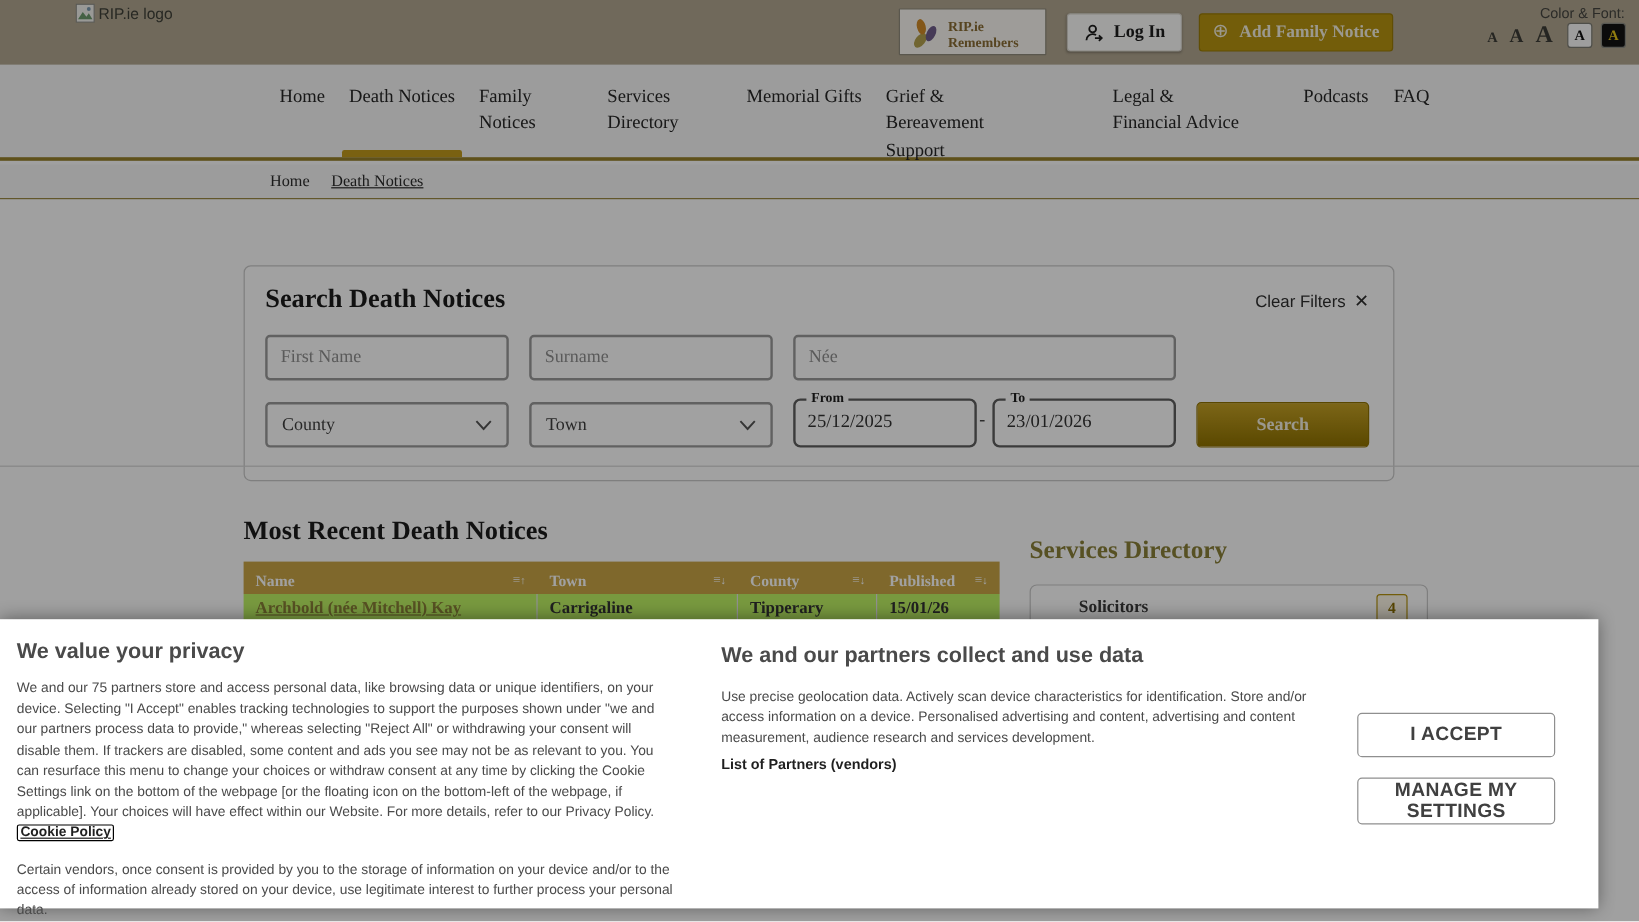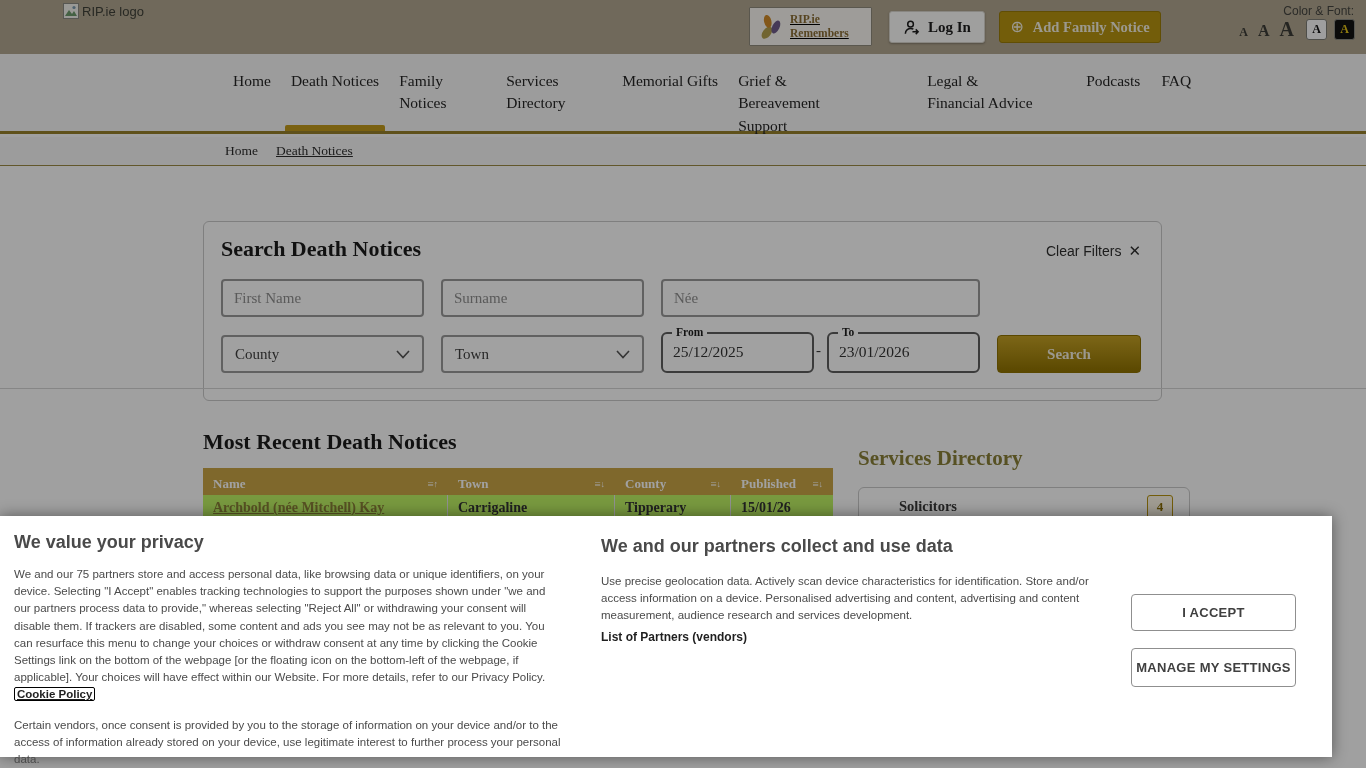--- a/index.html
+++ b/index.html
@@ -12,7 +12,7 @@
   .logo-broken { position:absolute; left:63px; top:3px; display:flex; align-items:flex-start; gap:3px; cursor:pointer; }
   .logo-broken span { font-family:"Liberation Sans", sans-serif; font-size:13px; color:#3f4038; padding-top:1px; }
   .remembers-btn { position:absolute; left:749px; top:7px; width:123px; height:39px; background:#faf8f2;
-                   border:1px solid #8f8a7c; border-radius:1px; display:flex; align-items:center; gap:6px; padding:2px 8px; cursor:pointer;text-decoration:underline; }
+                   border:1px solid #8f8a7c; border-radius:1px; display:flex; align-items:flex-end; gap:6px; padding:2px 8px; cursor:pointer; }
   .remembers-text { font-size:11.5px; line-height:1.15; color:#8a6d35; font-weight:bold; }
   .login-btn { position:absolute; left:889px; top:11px; width:96px; height:32px; background:#fcfcfb; border:1px solid #d8d5cc;
                border-radius:3px; display:flex; align-items:center; justify-content:center; gap:8px; cursor:pointer;

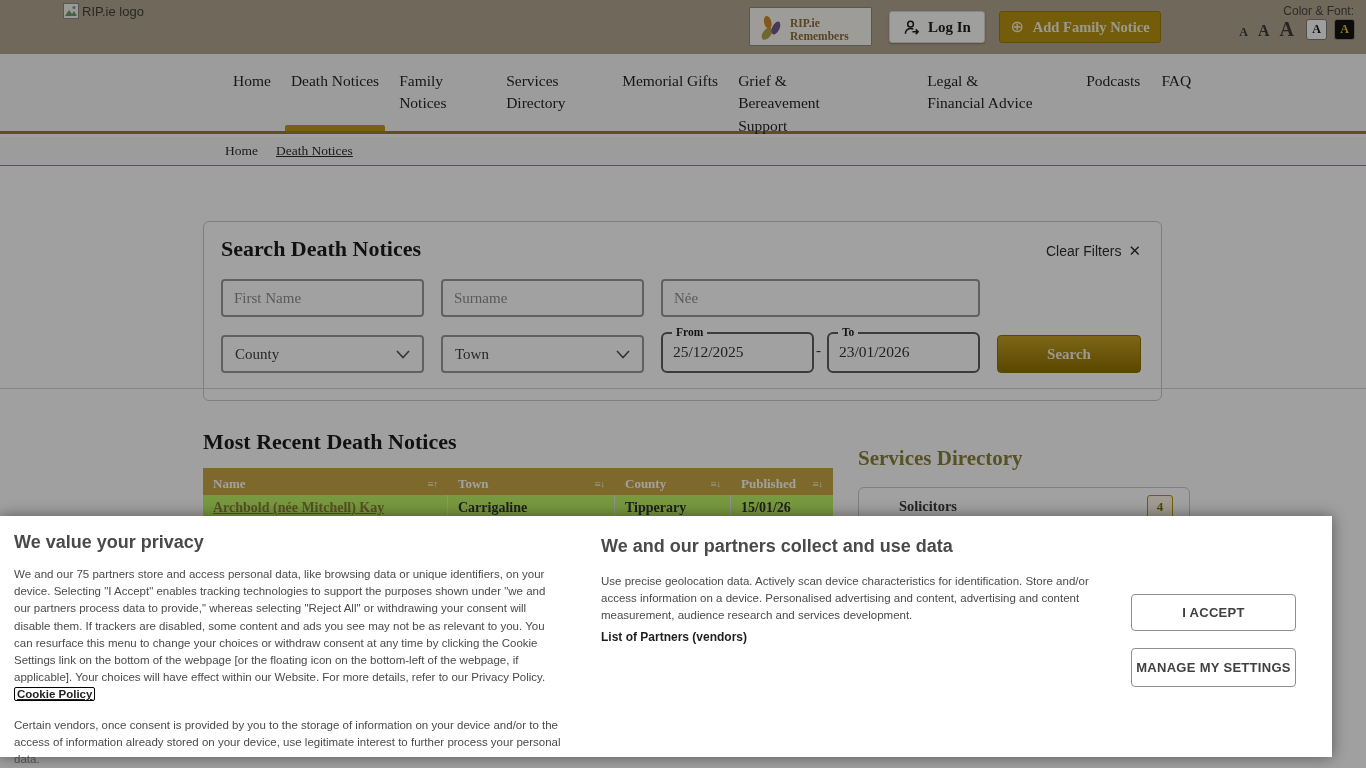--- a/index.html
+++ b/index.html
@@ -122,7 +122,7 @@
   .ck-right p { margin-top:16px; font-size:11.5px; line-height:17.2px; }
   .ck-partners { margin-top:5px; font-size:12px; font-weight:bold; color:#1f1f1f; cursor:pointer; }
   .ck-btn { position:absolute; left:1131px; width:165px; background:#fff; border:1px solid #8f8f8f; border-radius:4px;
-            font-family:"Liberation Sans", sans-serif; font-size:13px; font-weight:bold; color:#404040;
+            font-family:"Liberation Sans", sans-serif; font-size:16px; font-weight:bold; color:#404040;
             letter-spacing:.3px; cursor:pointer; }
   #btn-accept { top:78px; height:37px; }
   #btn-manage { top:132px; height:39px; }

